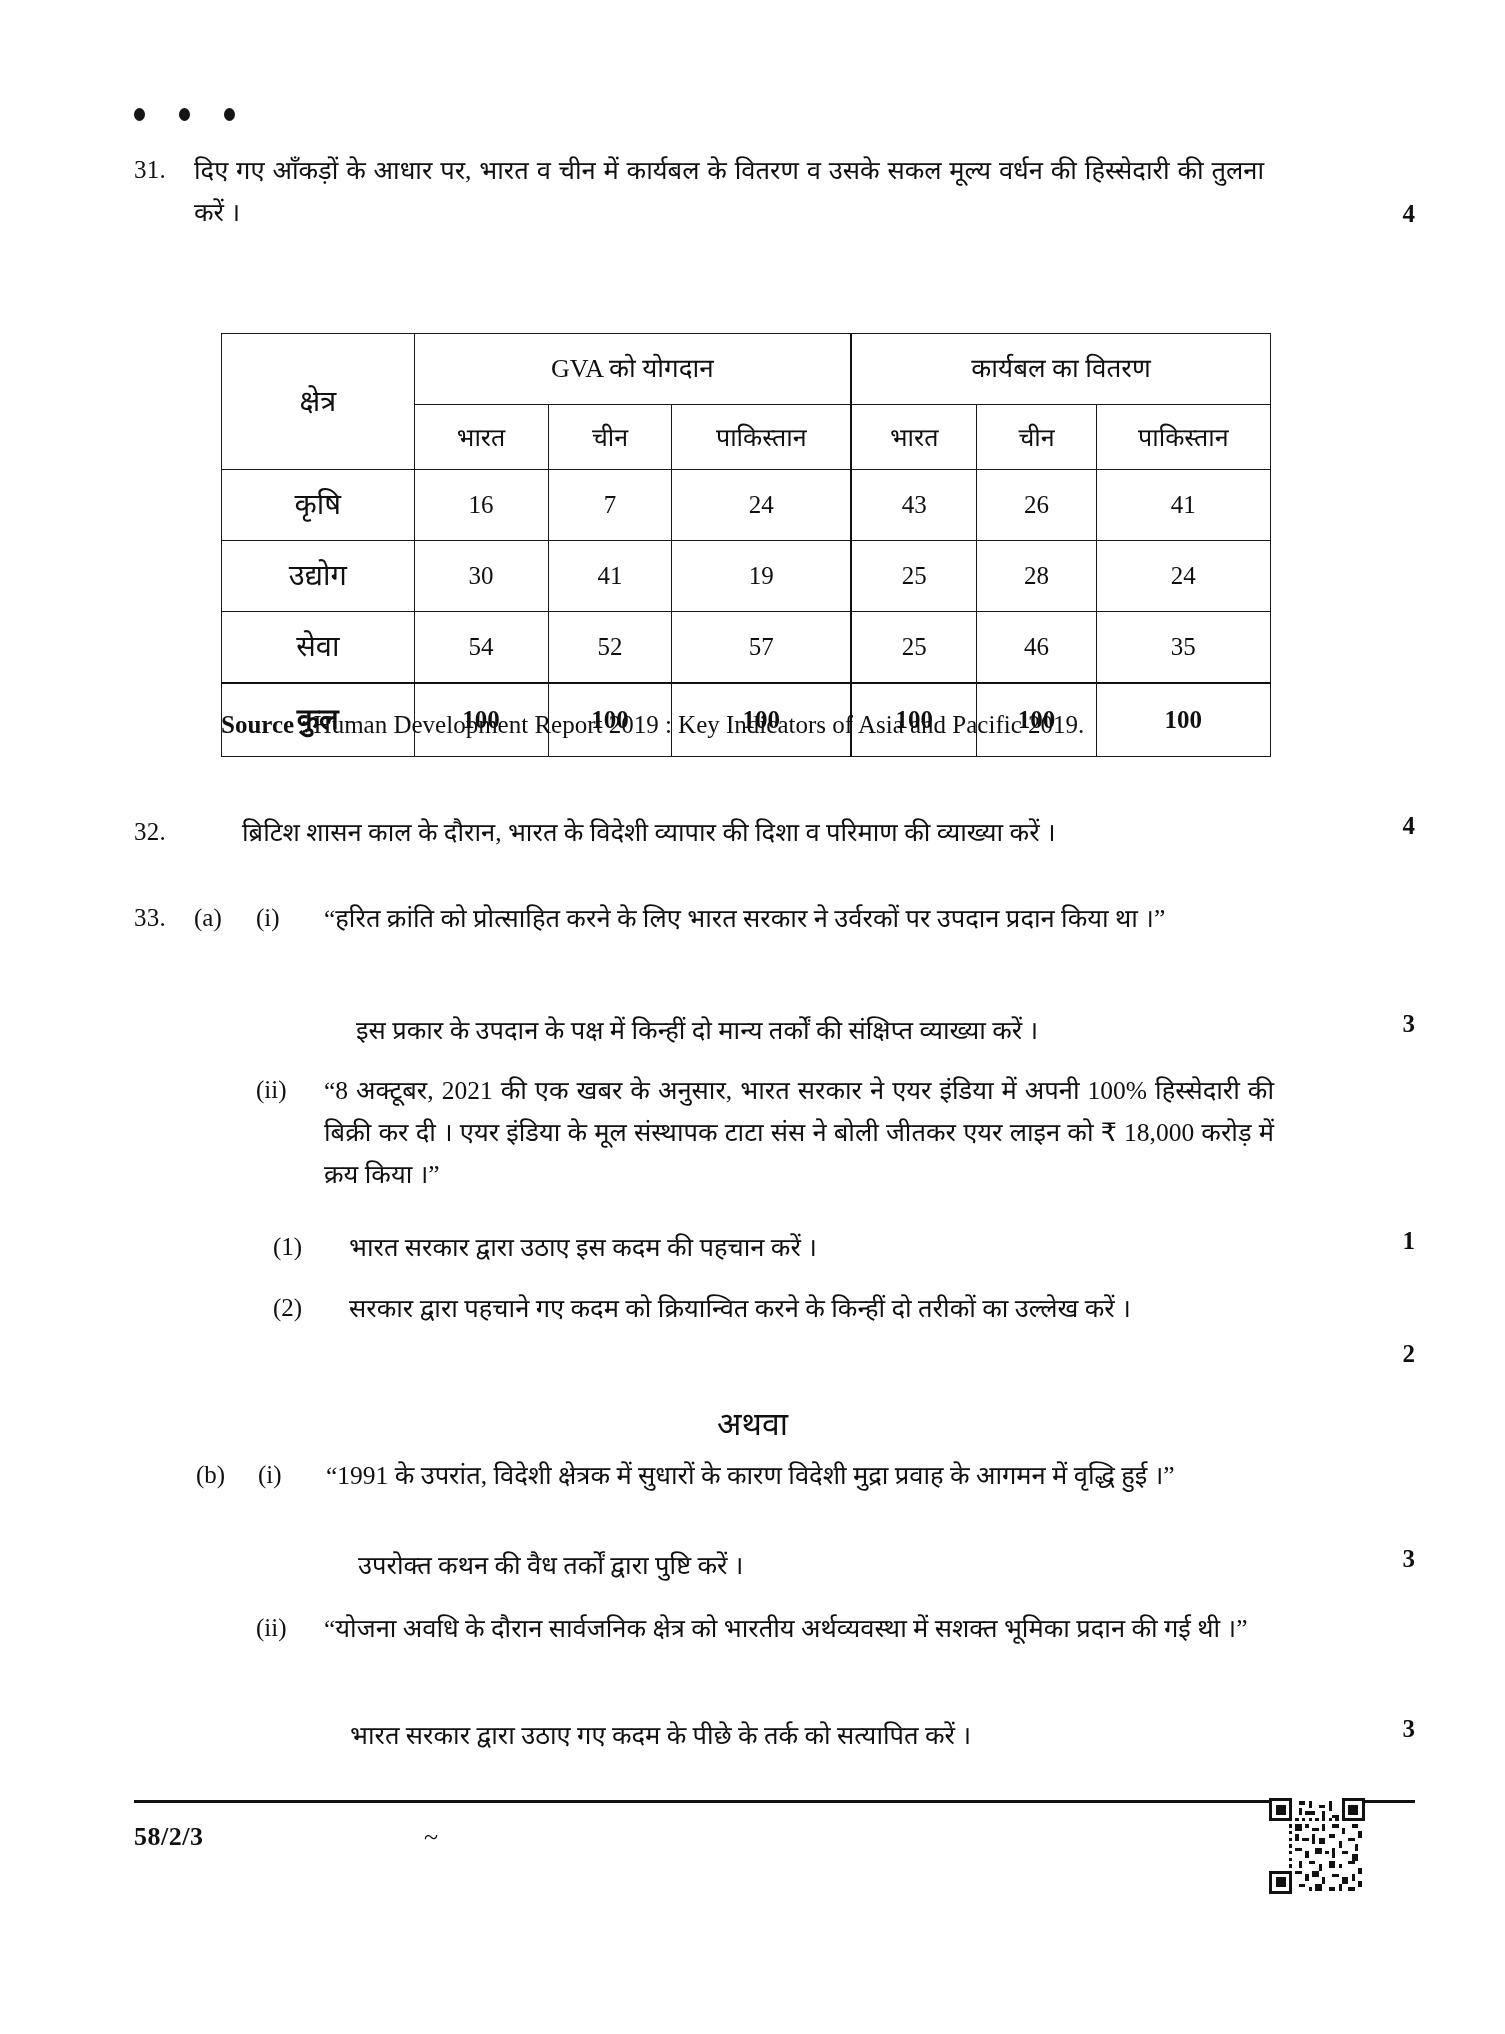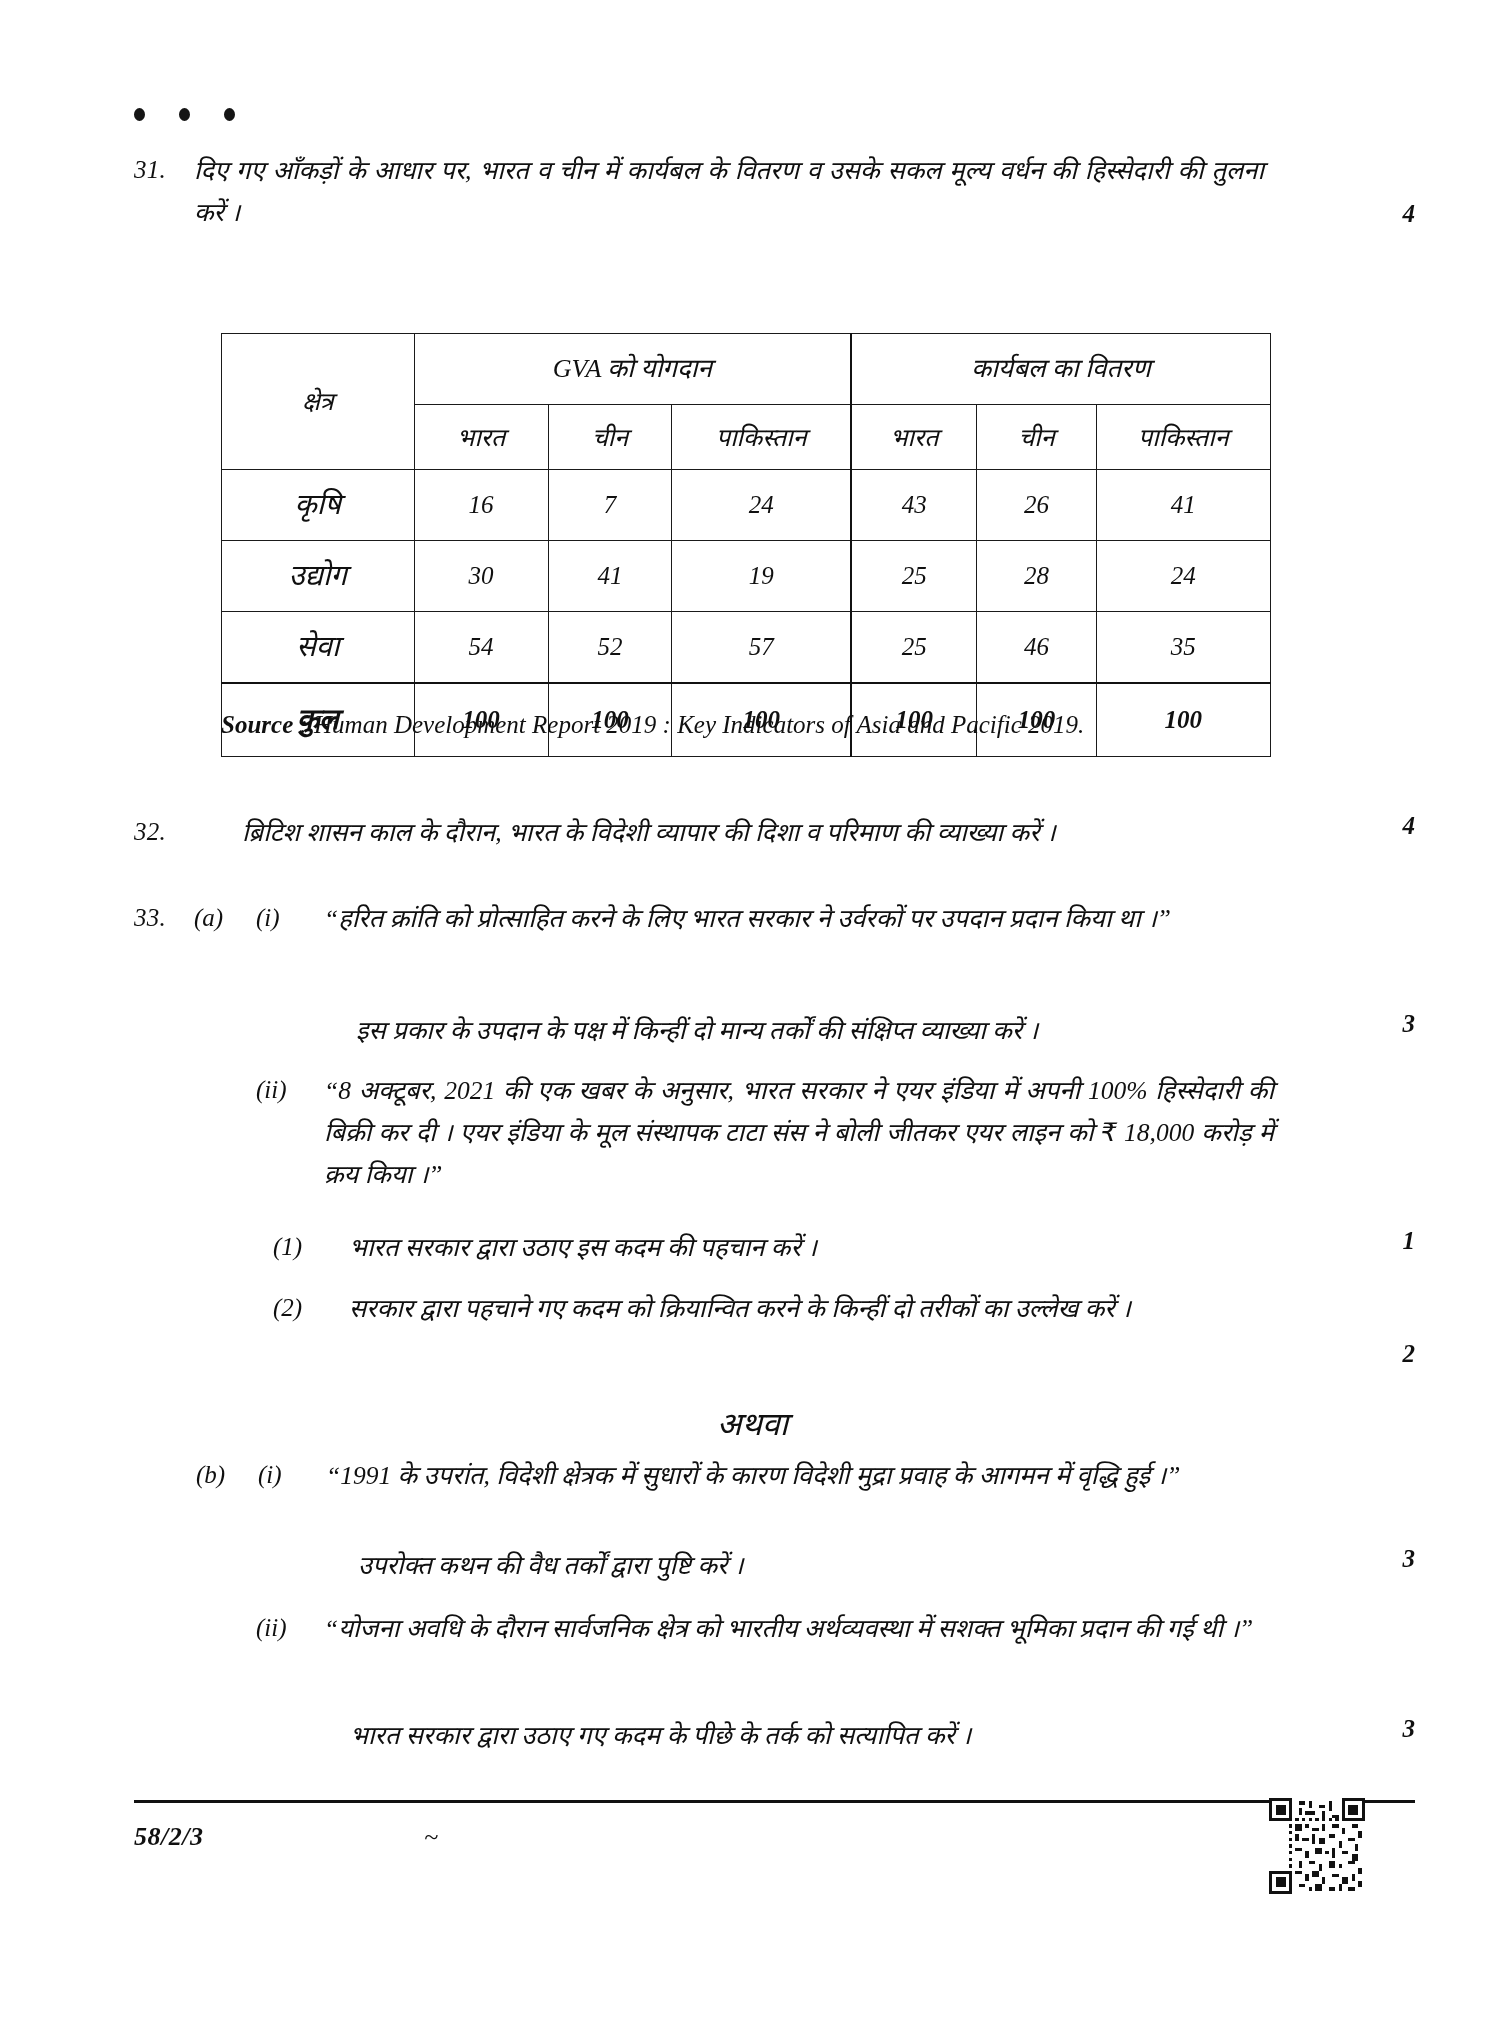--- a/index.html
+++ b/index.html
@@ -21,7 +21,6 @@
     position: absolute;
     inset: 0;
     padding: 12px;
-    font-style: italic;
   }
 
   

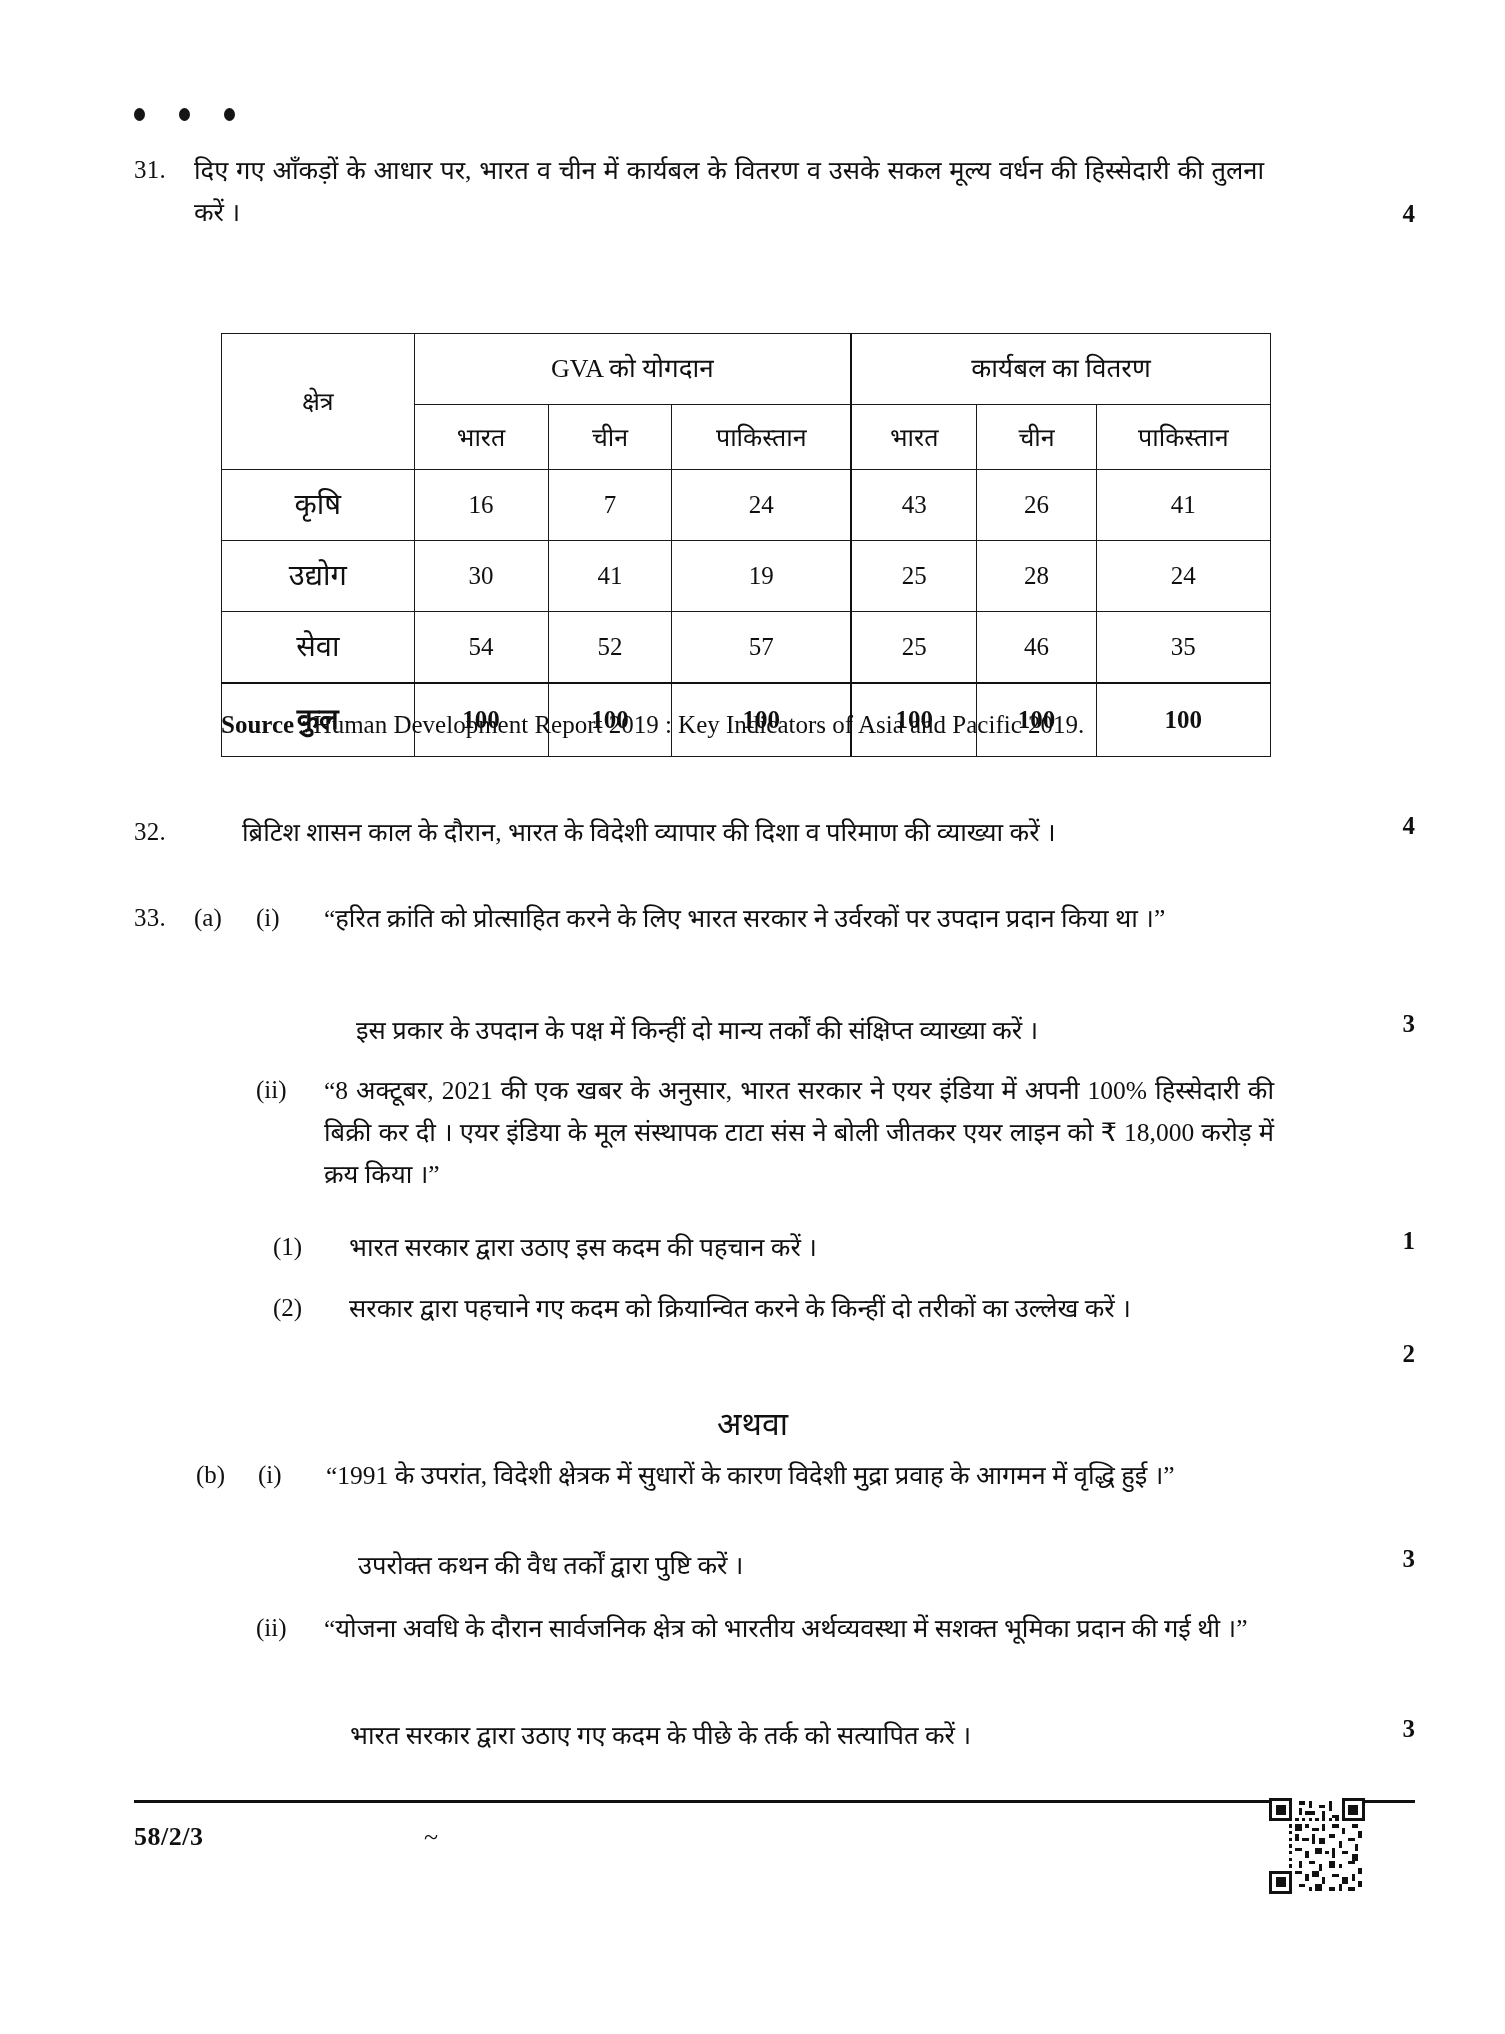--- a/index.html
+++ b/index.html
@@ -143,7 +143,7 @@
     border-bottom: none;
     border-right: 1.6px solid #1a1a1a;
     vertical-align: middle;
-    font-size: 25px;
+    font-size: 29px;
   }
   table.stats .divider-strong {
     border-left: 2.2px solid #111;

